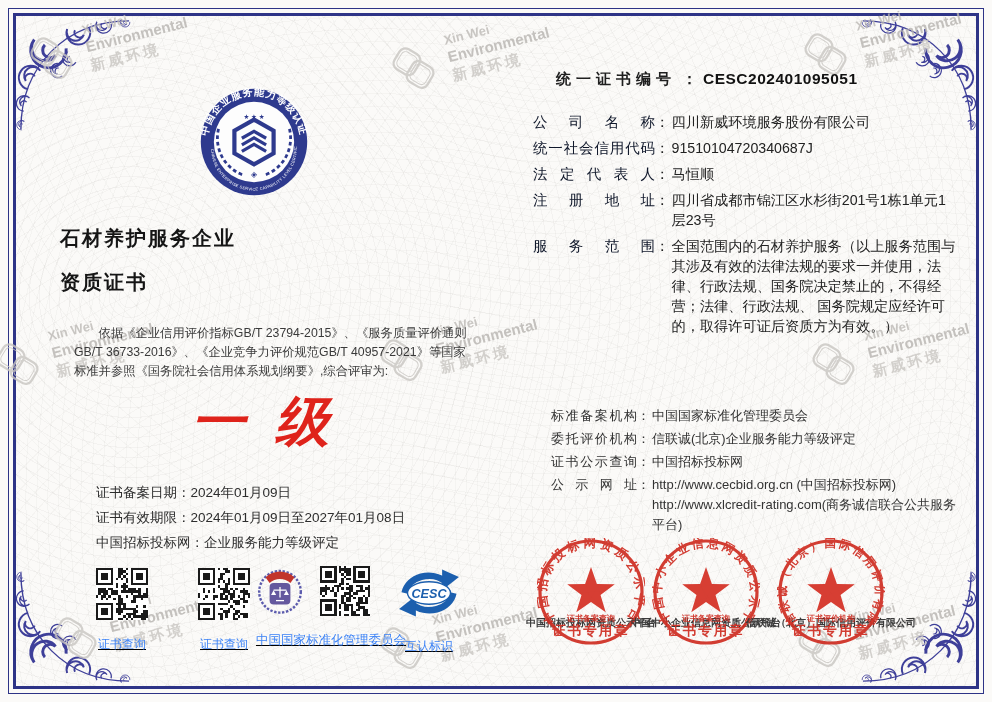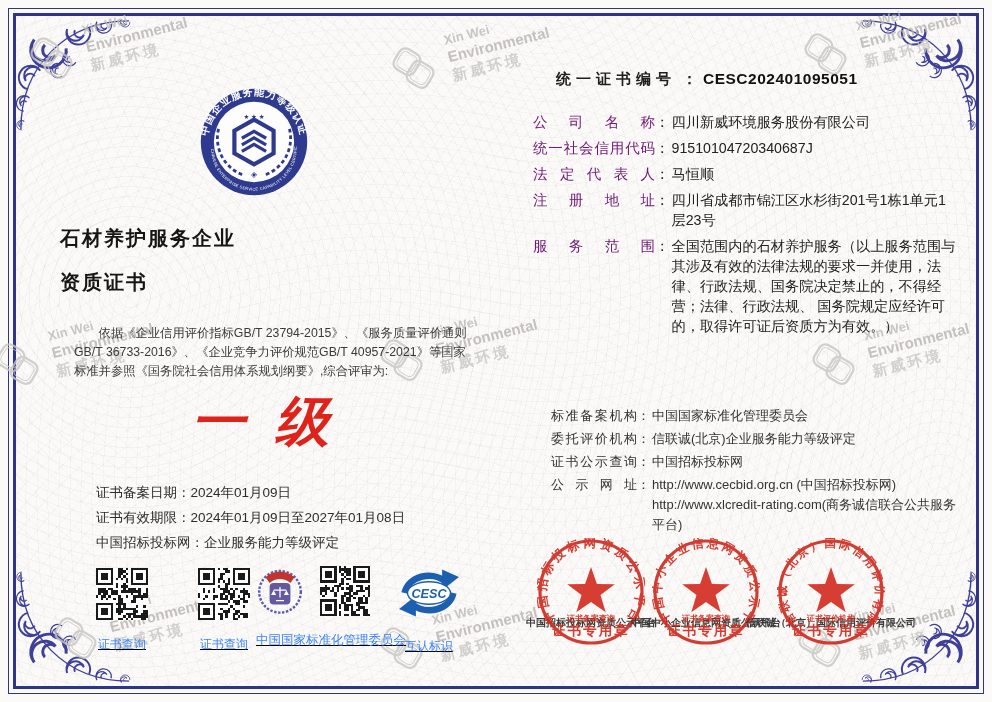--- a/index.html
+++ b/index.html
@@ -72,7 +72,7 @@
   .info{position:absolute;left:533px;top:112px;width:424px;}
   .irow{display:flex;align-items:flex-start;margin-bottom:6px;}
   .ilabel{display:inline-block;width:122px;text-align:justify;text-align-last:justify;
-          font-size:14.5px;color:#701a75;line-height:20px;flex:none;}
+          font-size:14.5px;color:#0f172a;line-height:20px;flex:none;}
   .icolon{font-size:14.5px;color:#222;line-height:20px;flex:none;margin-right:2px;}
   .ivalue{font-size:14.2px;color:#222;line-height:20px;width:288px;}
 

